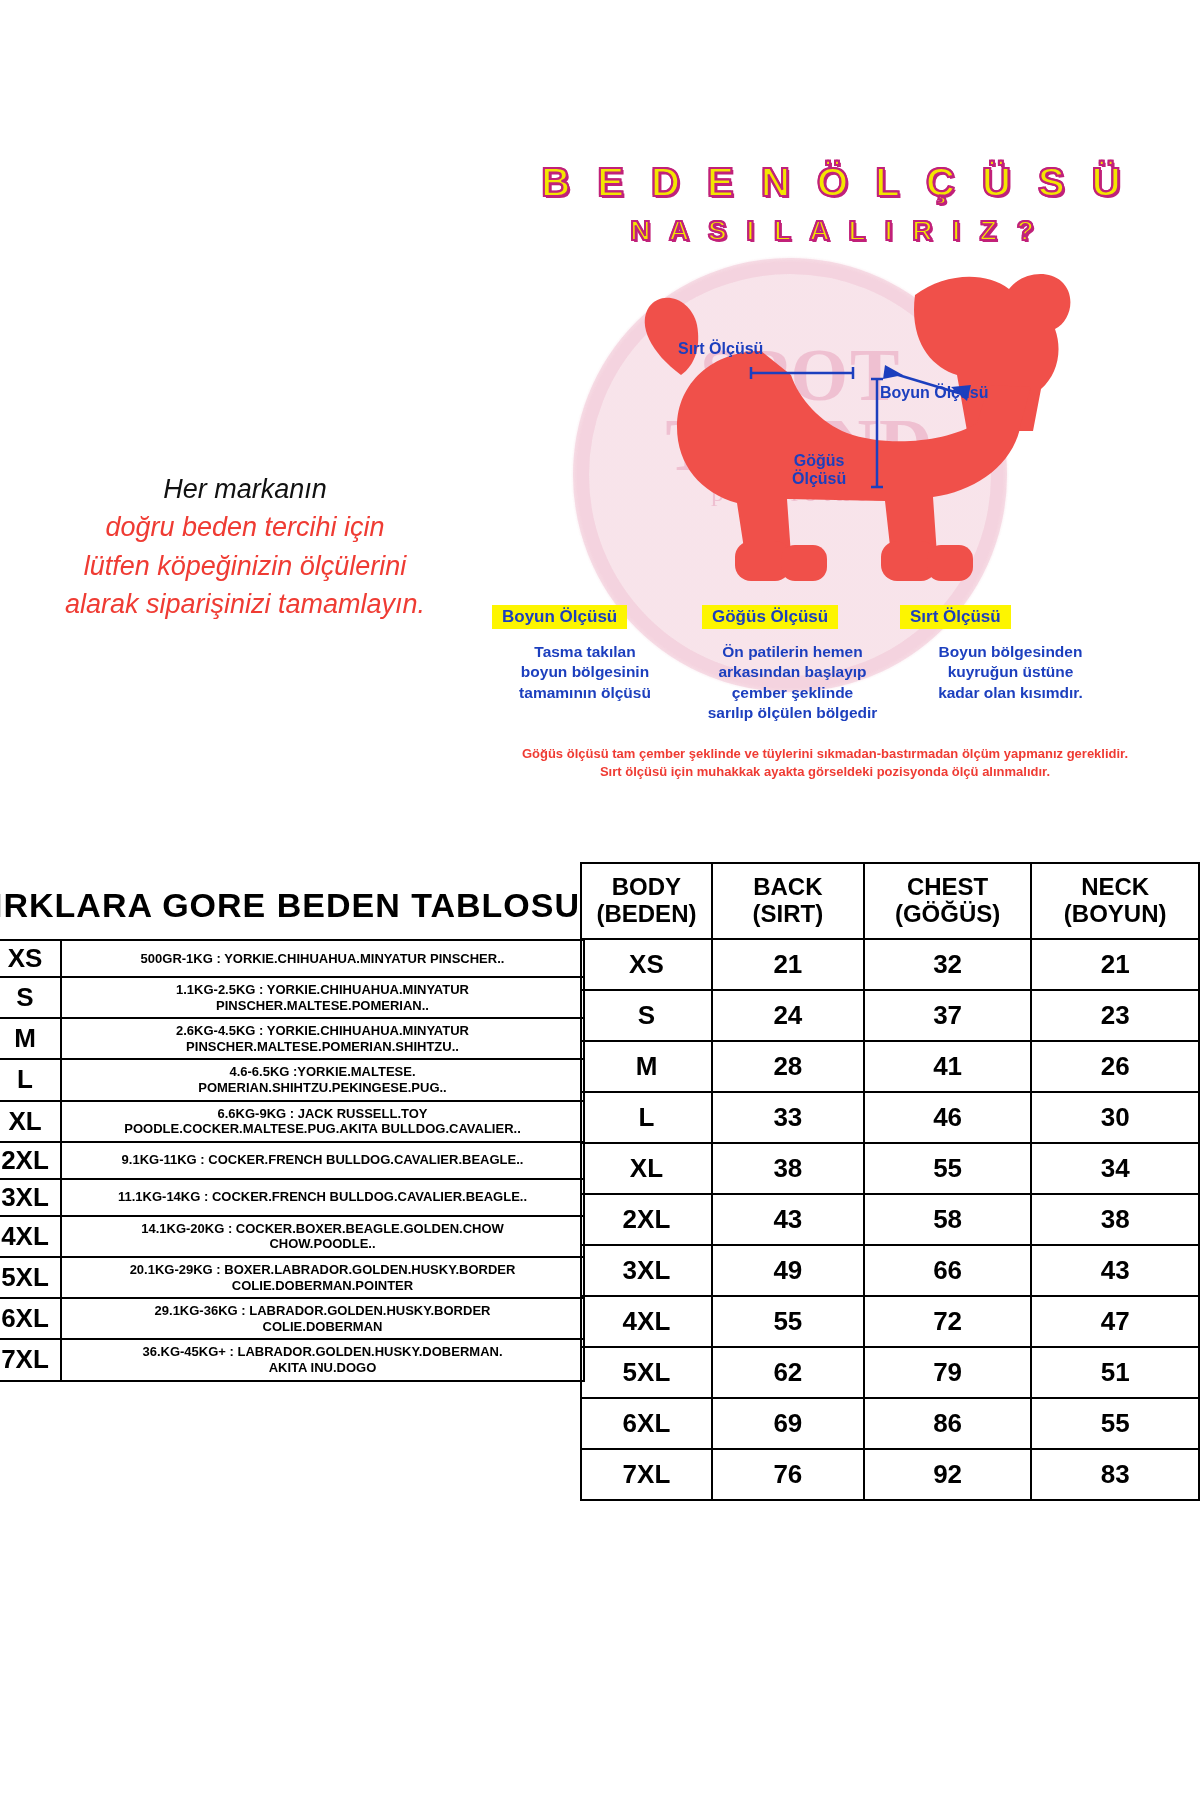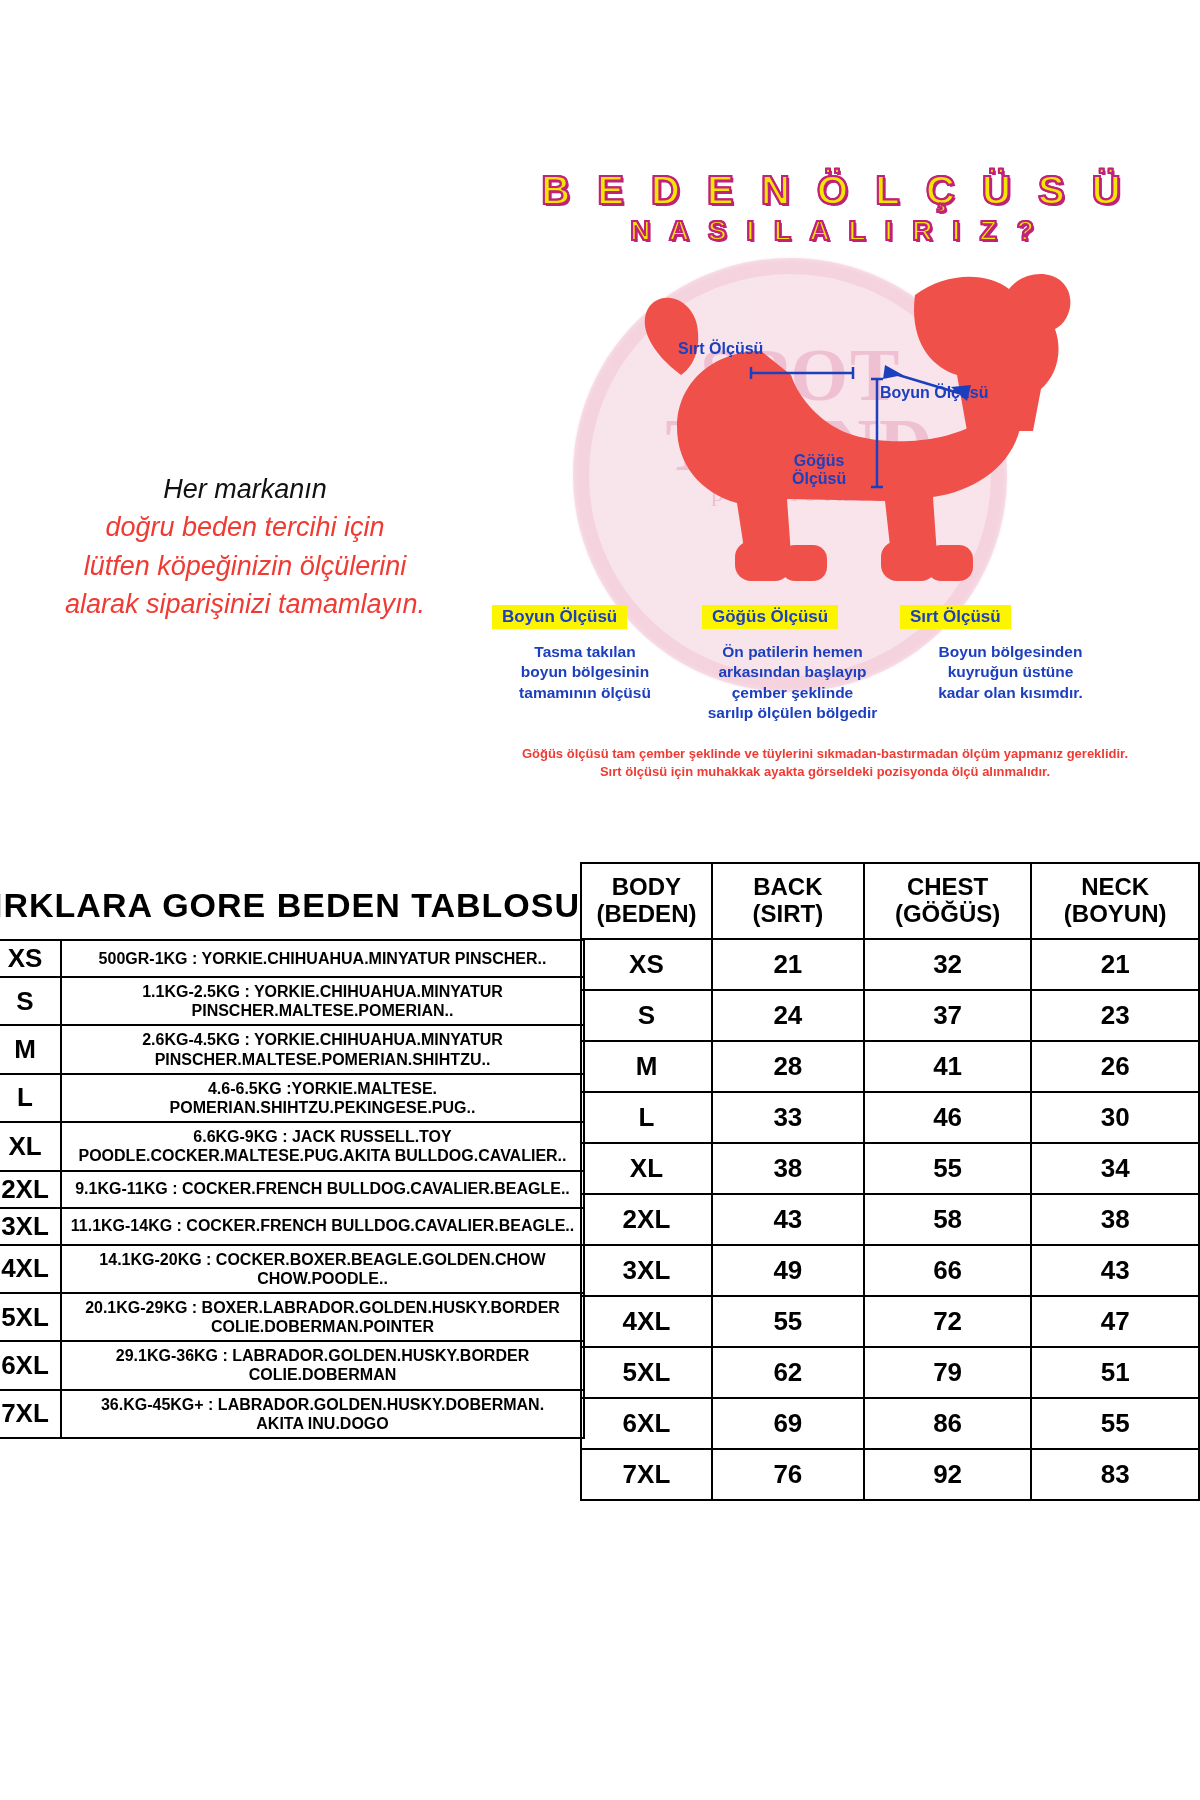--- a/index.html
+++ b/index.html
@@ -80,7 +80,7 @@
       2px 2px 0 #c1217a, -1px -1px 0 #c1217a,
       1px -1px 0 #c1217a, -1px 1px 0 #c1217a;
   }
-  .title1 { top:10px; font-size:40px; letter-spacing:8px;margin-top:8px; }
+  .title1 { top:10px; font-size:40px; letter-spacing:8px; }
   .title2 { top:65px; font-size:28px; letter-spacing:6px; }
 
   

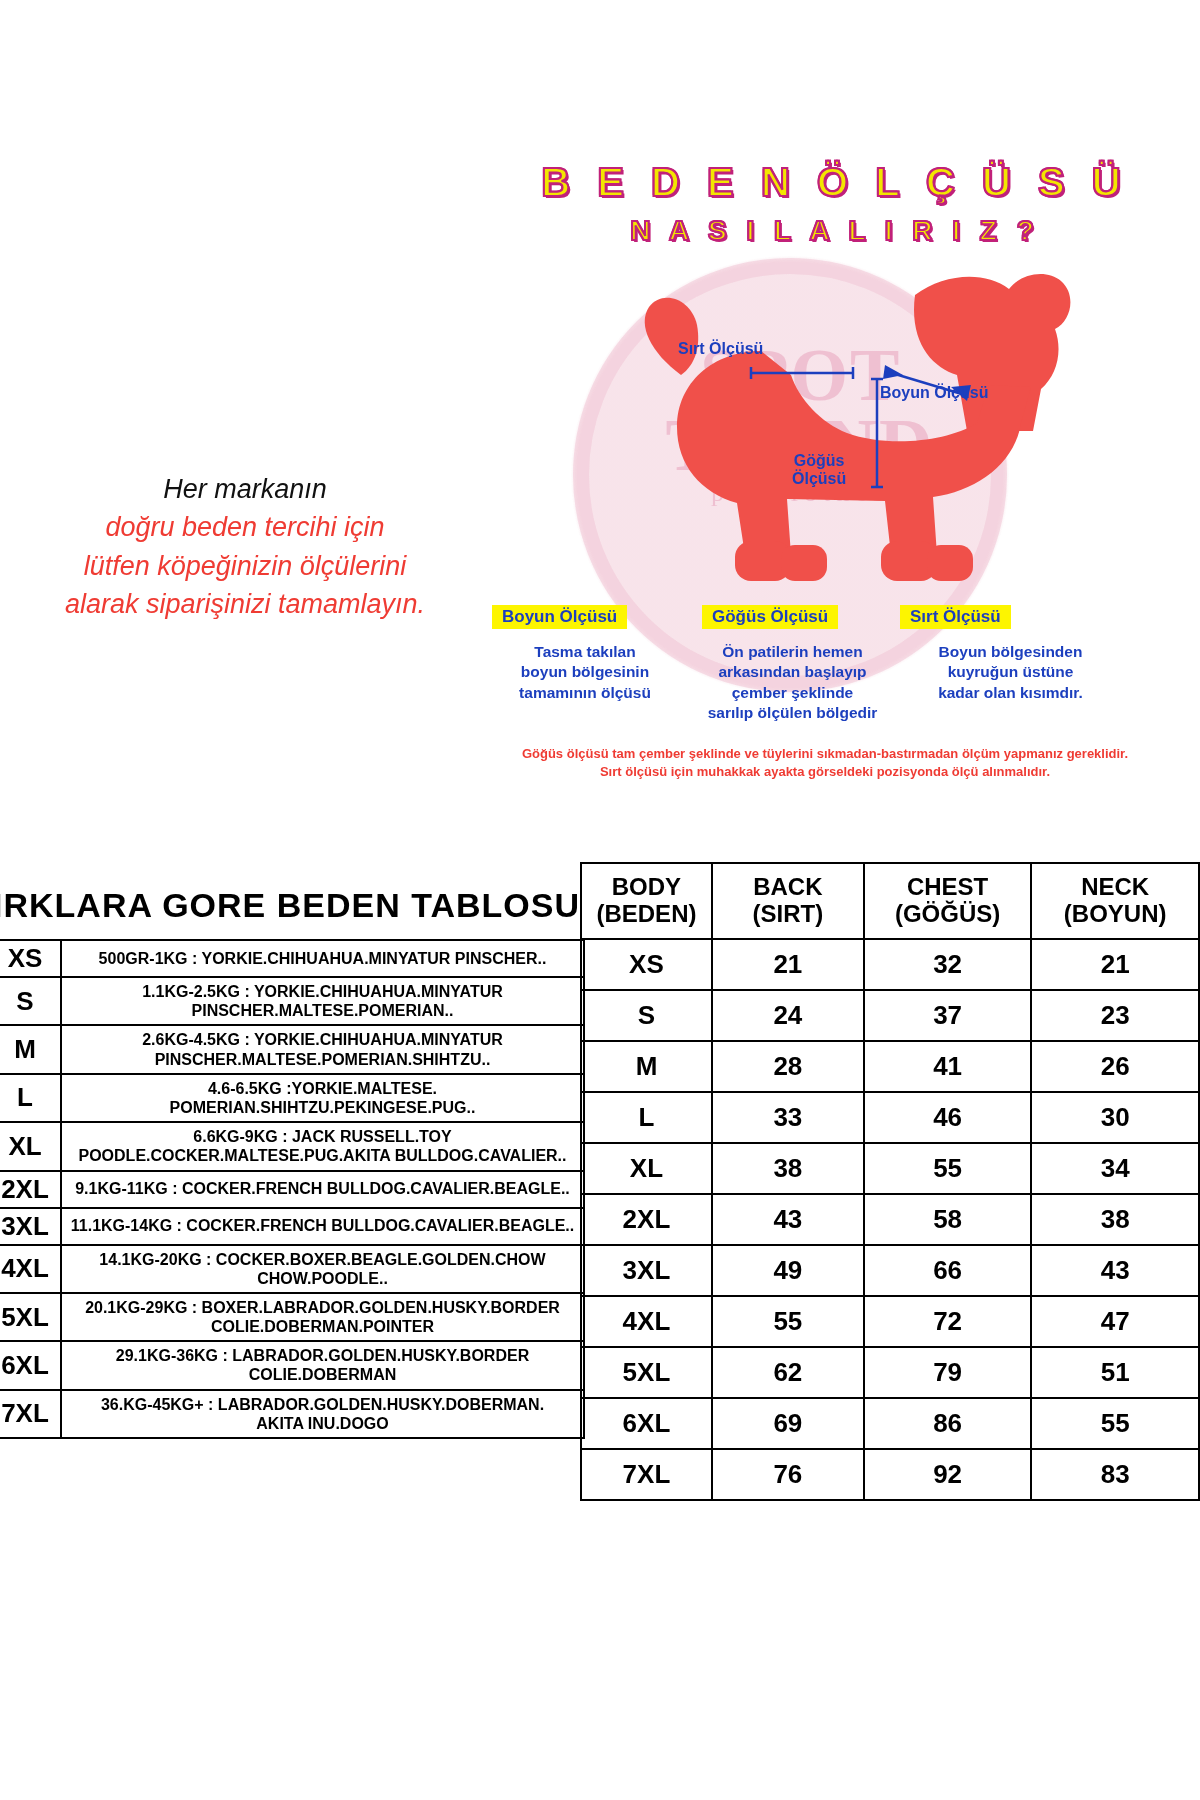--- a/index.html
+++ b/index.html
@@ -171,7 +171,7 @@
     padding:2px;
   }
   #breed-table .breeds {
-    font-size:16px;
+    font-size:13px;
     font-weight:bold;
     text-align:center;
     padding:4px 6px;

